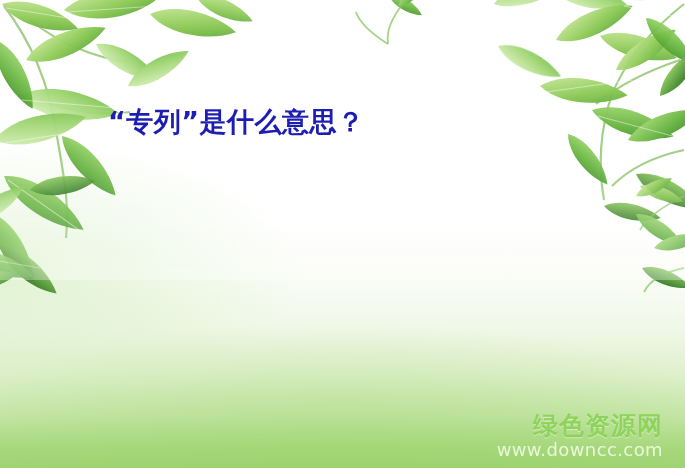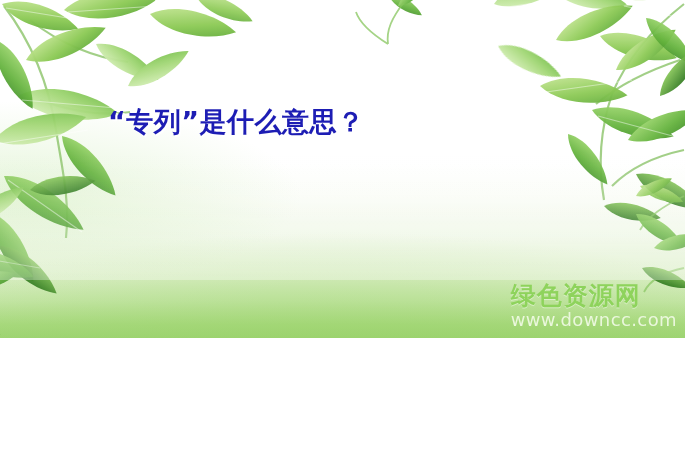--- a/index.html
+++ b/index.html
@@ -10,7 +10,7 @@
   #slide {
     position: relative;
     width: 685px;
-    height: 338px;
+    height: 468px;
     overflow: hidden;
     font-family: "DejaVu Sans", "Liberation Sans", sans-serif;
     background: #ffffff;

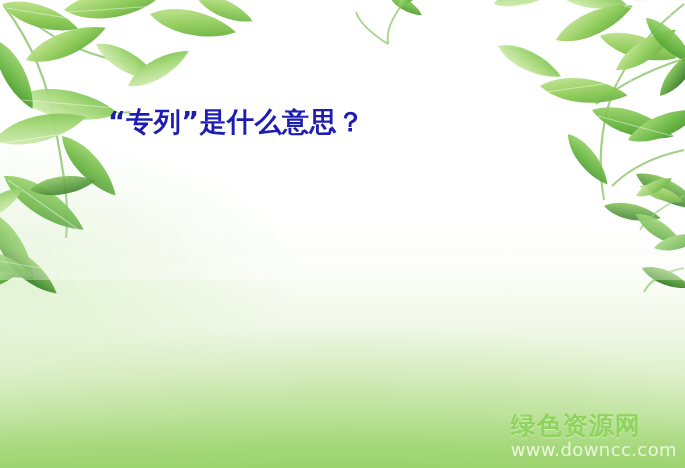--- a/index.html
+++ b/index.html
@@ -84,9 +84,9 @@
   
   .watermark {
     position: absolute;
-    right: 8px;
+    right: 22px;
     bottom: 8px;
-    text-align: left;
+    text-align: right;
     line-height: 1.05;
   }
   .wm-cn {

